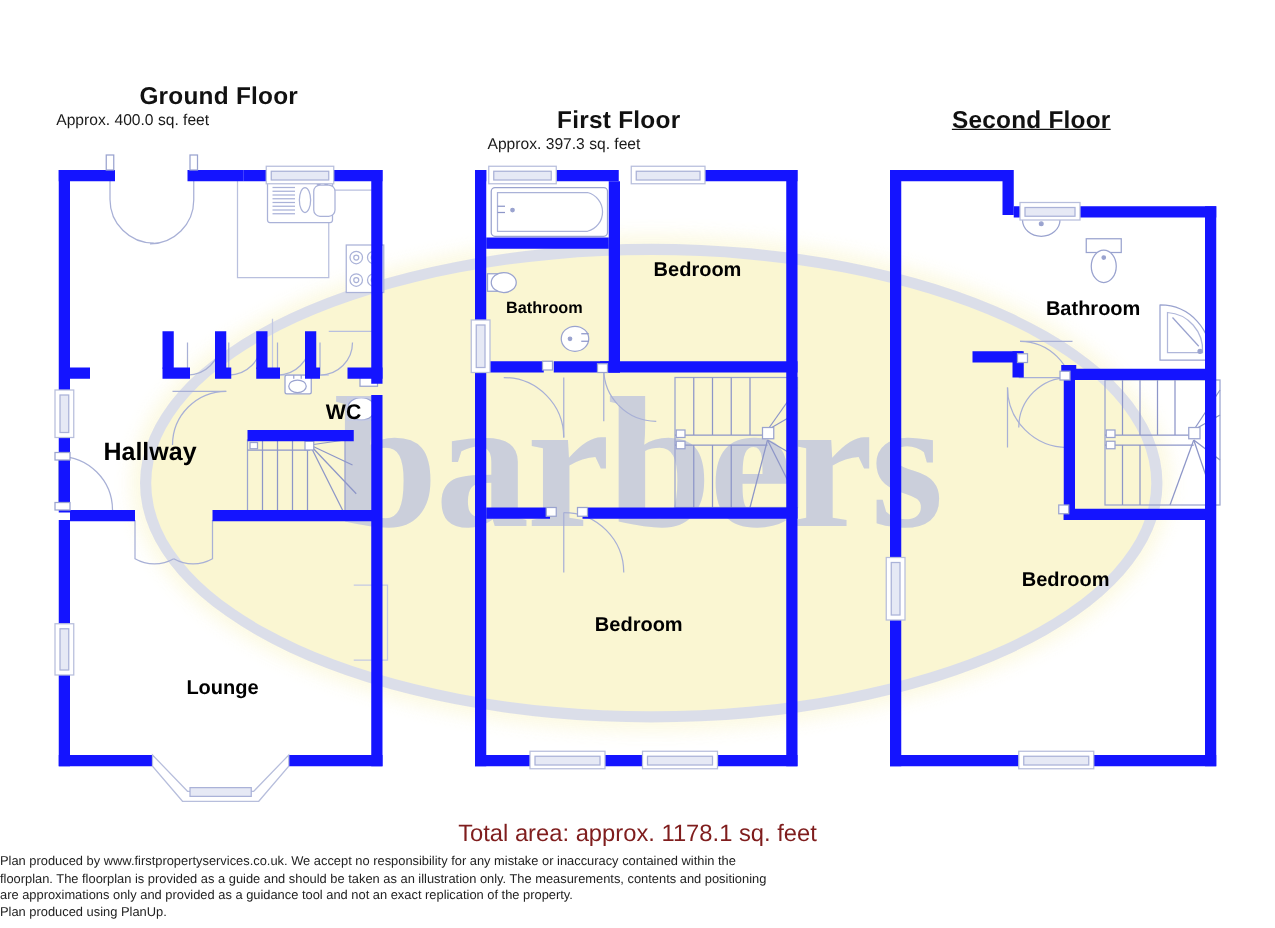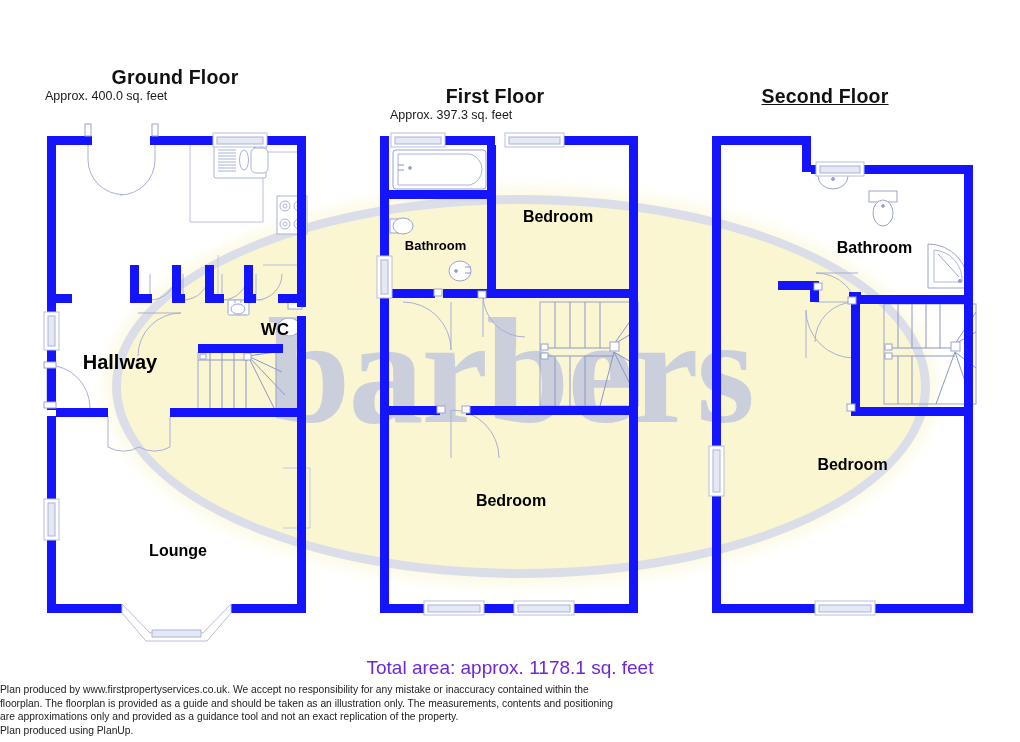--- a/index.html
+++ b/index.html
@@ -46,7 +46,7 @@
   
   .total{
     position:absolute;left:0;top:657px;width:1020px;text-align:center;
-    font-size:19px;color:#6d28d9;
+    font-size:19px;color:#7f1d1d;
   }
   .disclaimer{
     position:absolute;left:0;top:683px;width:1020px;text-align:left;

